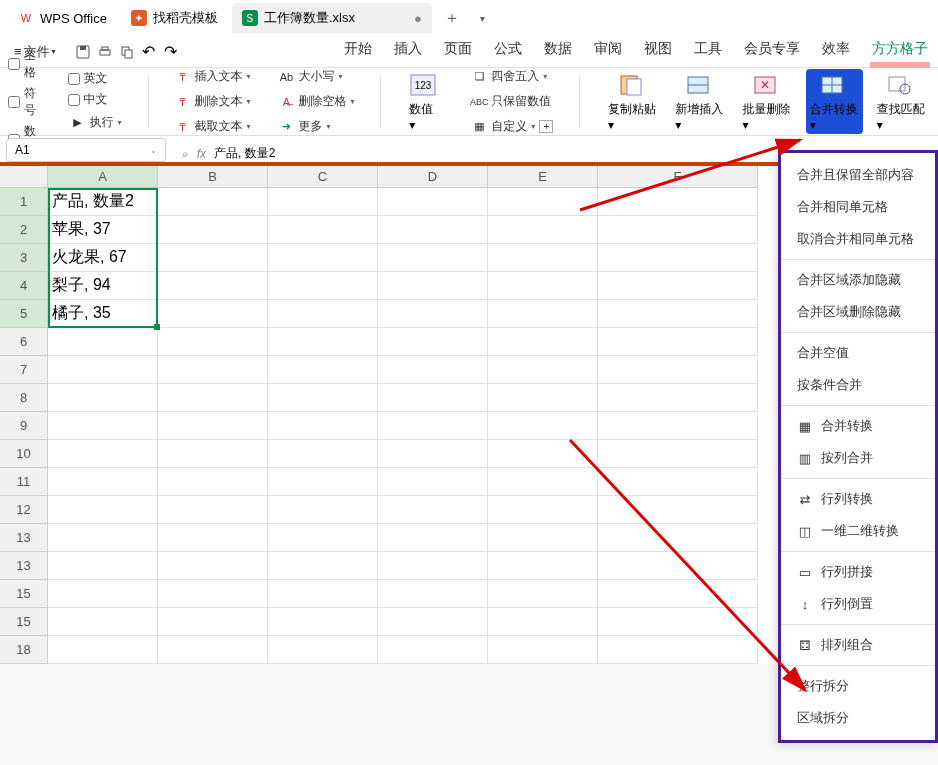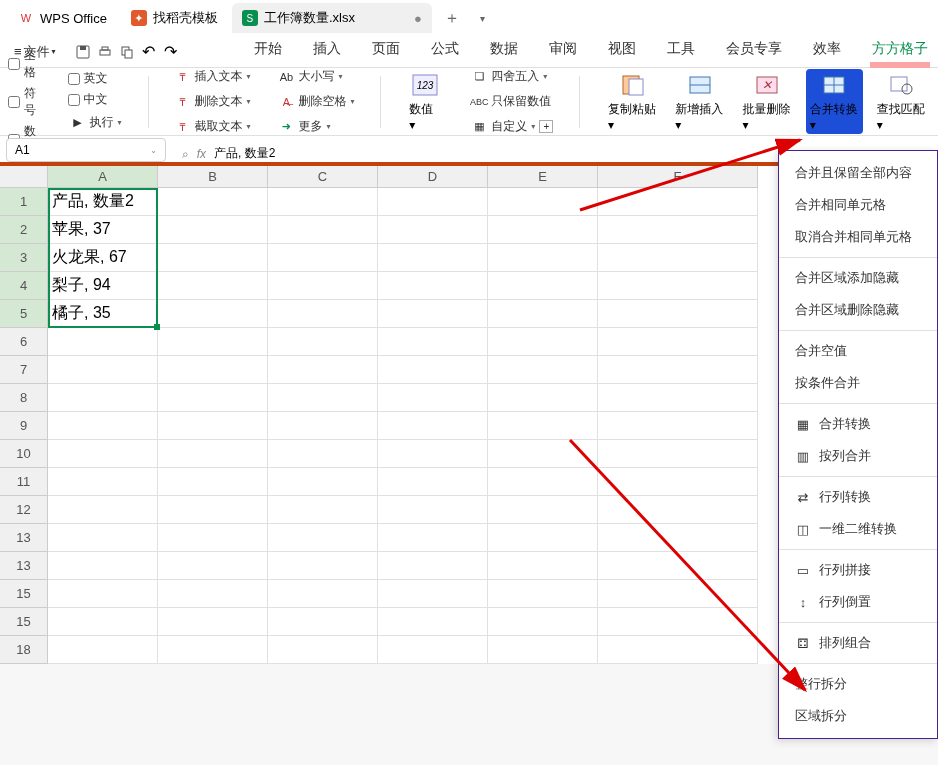--- a/index.html
+++ b/index.html
@@ -17,7 +17,7 @@
 .qat { display: flex; gap: 4px; margin-left: 6px; }
 .qat-btn { width: 18px; height: 18px; display: flex; align-items: center; justify-content: center; }
 .menu-spacer { flex: 1; }
-.menu-tabs { display: flex; gap: 27px; margin-left: 46px; }
+.menu-tabs { display: flex; gap: 18px; margin-left: 46px; }
 .menu-tab { font-size: 14px; color: #333; padding: 4px 2px; cursor: pointer; }
 .menu-tab.active { color: #0a8f4f; border-bottom: 6px solid #fca5a5; font-weight: 500; }
 

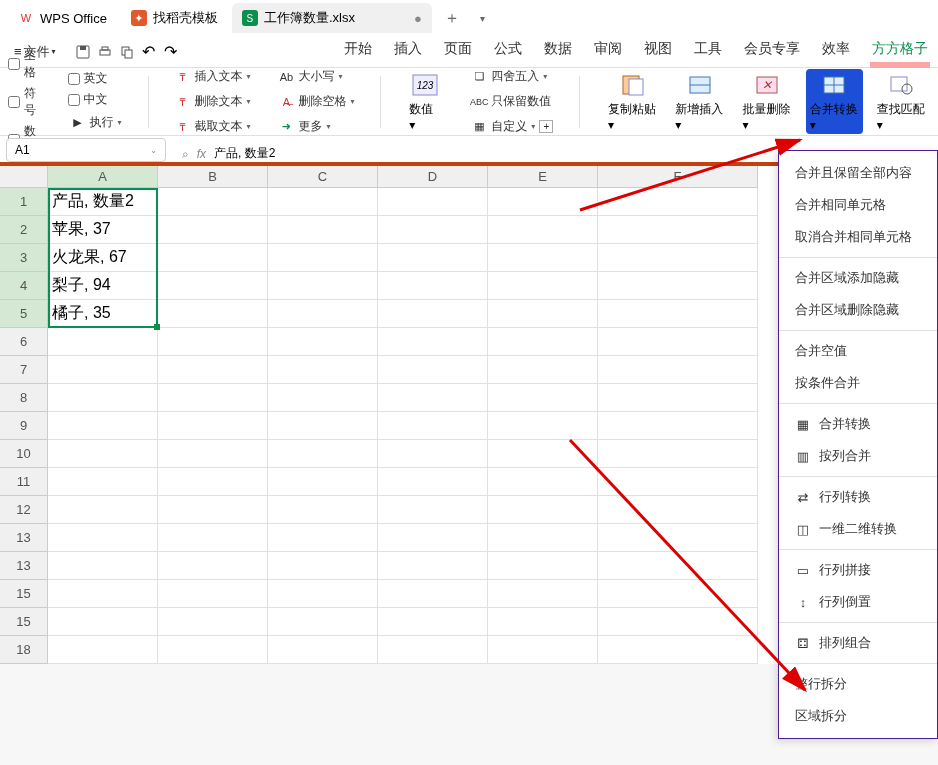--- a/index.html
+++ b/index.html
@@ -30,7 +30,7 @@
 .rbtn .dd { font-size: 8px; color: #666; }
 .rbig { display: flex; flex-direction: column; align-items: center; gap: 2px; font-size: 12px; cursor: pointer; padding: 2px 4px; }
 .rbig.active { background: #1d4ed8; border-radius: 4px; }
-.rbig .ricon { width: 32px; height: 28px; display: flex; align-items: center; justify-content: center; font-style: italic; }
+.rbig .ricon { width: 32px; height: 28px; display: flex; align-items: center; justify-content: flex-start; }
 .rsep { width: 1px; height: 52px; background: #e0e0e0; }
 
 .name-fx { height: 30px; background: #fff; display: flex; align-items: flex-end; border-bottom: 4px solid #c2410c; }

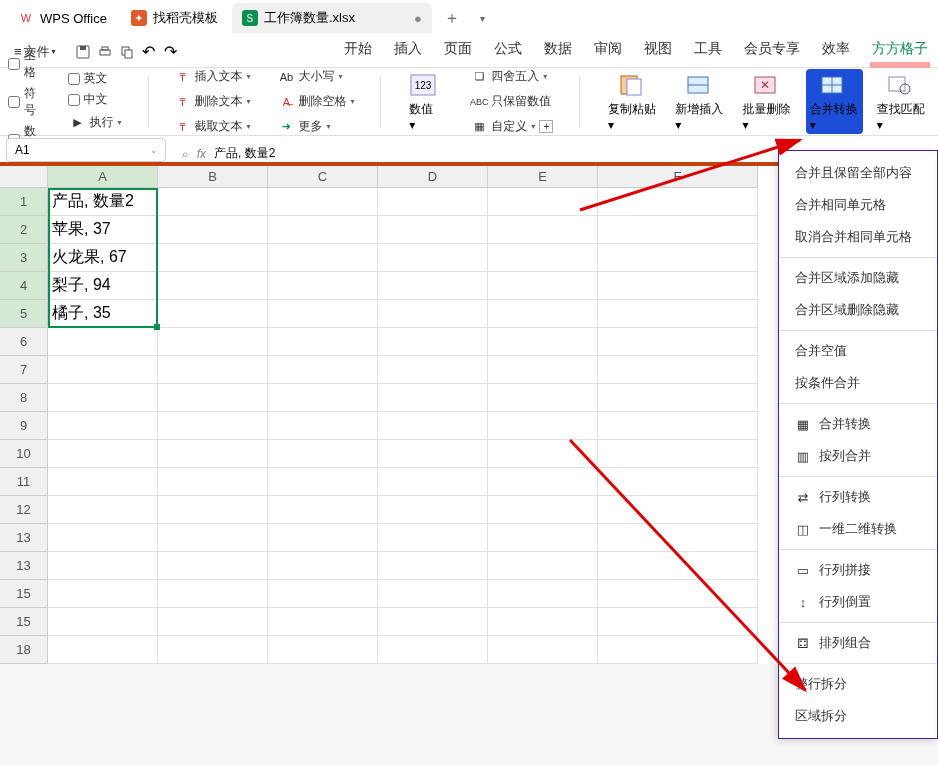--- a/index.html
+++ b/index.html
@@ -51,7 +51,7 @@
 .selbox { position: absolute; border: 2px solid #0a8f4f; pointer-events: none; }
 .selbox::after { content: ""; position: absolute; right: -4px; bottom: -4px; width: 6px; height: 6px; background: #0a8f4f; }
 
-.dropdown { position: absolute; right: 0; top: 150px; width: 160px; background: #fff; border: 1px solid #4c1d95; box-shadow: -2px 2px 8px rgba(0,0,0,0.15); padding: 6px 0; }
+.dropdown { position: absolute; right: 0; top: 150px; width: 160px; background: #fff; border: 3px solid #4c1d95; box-shadow: -2px 2px 8px rgba(0,0,0,0.15); padding: 6px 0; }
 .dd-item { padding: 7px 16px; font-size: 13px; color: #333; display: flex; align-items: center; gap: 8px; cursor: pointer; }
 .dd-sep { height: 1px; background: #e0e0e0; margin: 4px 0; }
 .dd-ico { width: 16px; height: 16px; display: inline-flex; align-items: center; justify-content: center; }

